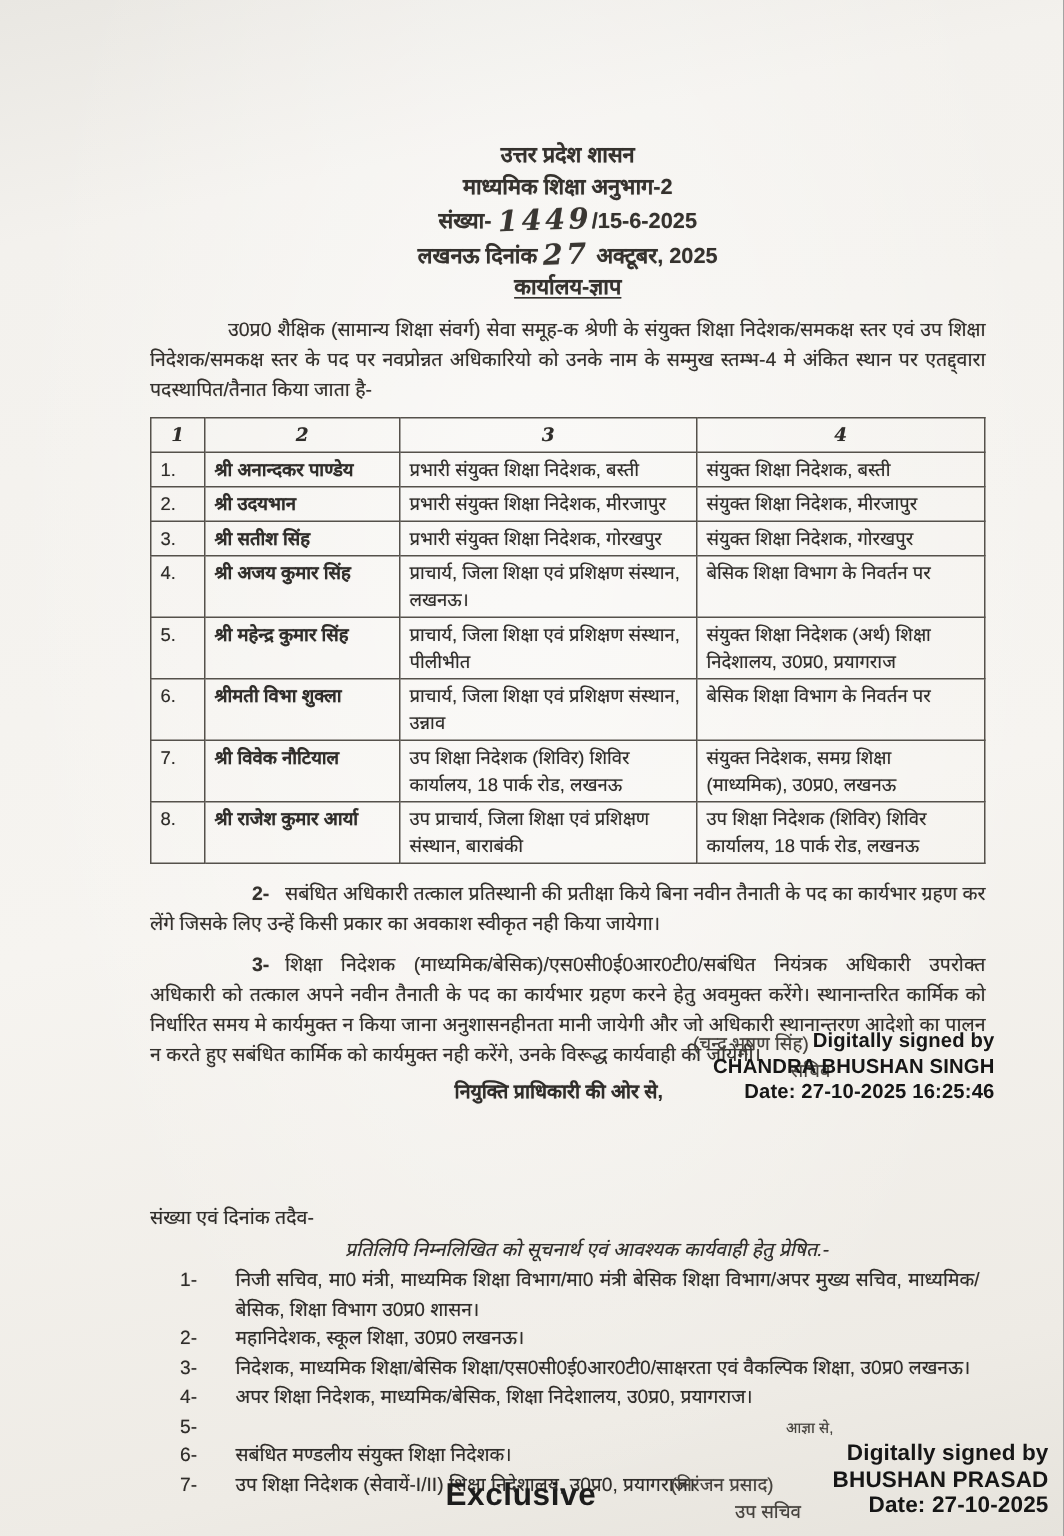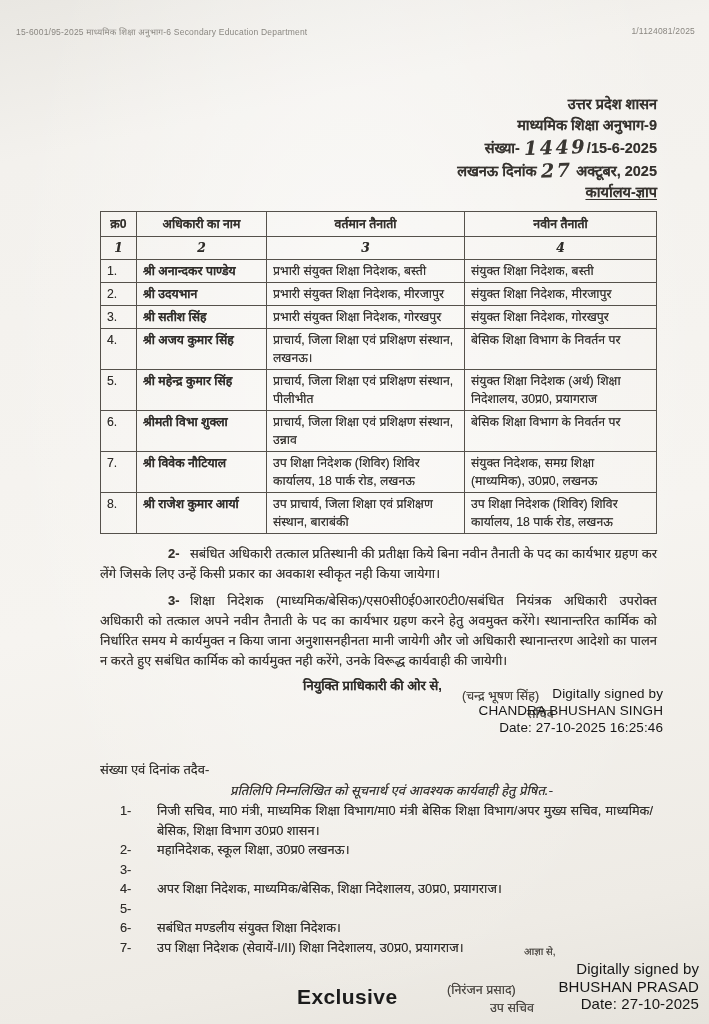--- a/index.html
+++ b/index.html
@@ -78,10 +78,6 @@
 
 <div class="page">
 
-  <div class="top-refs">
-    <span>15-6001/95-2025 माध्यमिक शिक्षा अनुभाग-6 Secondary Education Department</span>
-    <span>1/1124081/2025</span>
-  </div>
 
   <div class="doc">
 

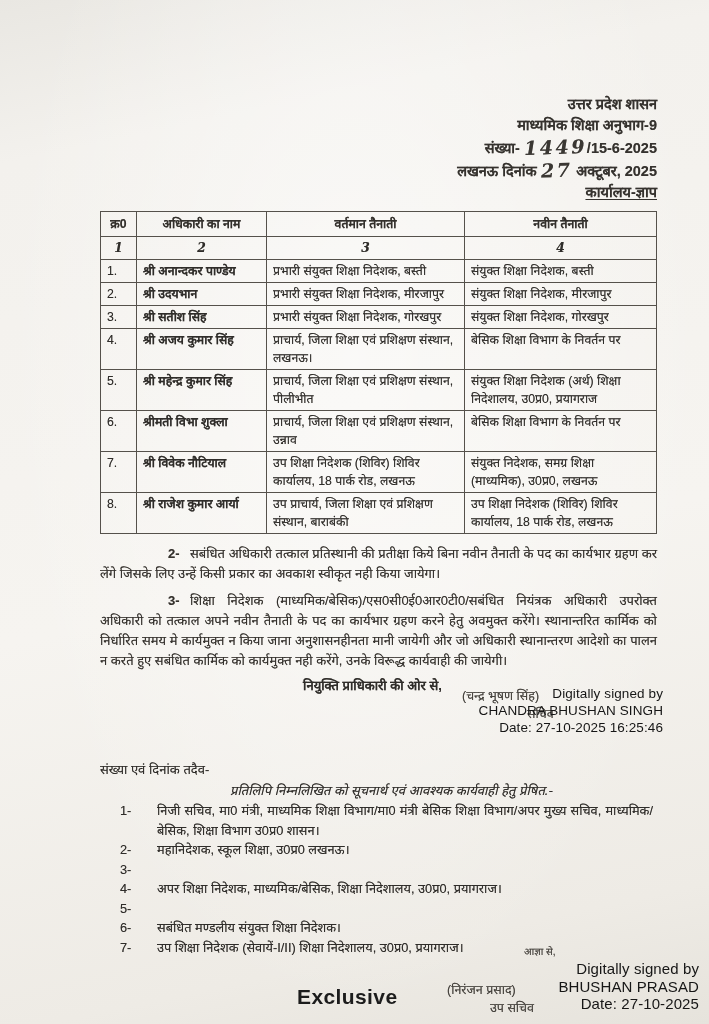--- a/index.html
+++ b/index.html
@@ -22,7 +22,7 @@
 
   .doc { position:absolute; left:100px; top:94px; width:557px; }
 
-  .title-block { text-align:right; font-size:14.5px; font-weight:700; color:#35322e; line-height:21px; }
+  .title-block { text-align:center; font-size:14.5px; font-weight:700; color:#35322e; line-height:21px; }
   .title-line { white-space:nowrap; }
   .hand { font-family:"DejaVu Serif","Liberation Serif",serif; font-style:italic; font-weight:700;
     font-size:19px; letter-spacing:2.5px; display:inline-block; transform:rotate(-2deg);

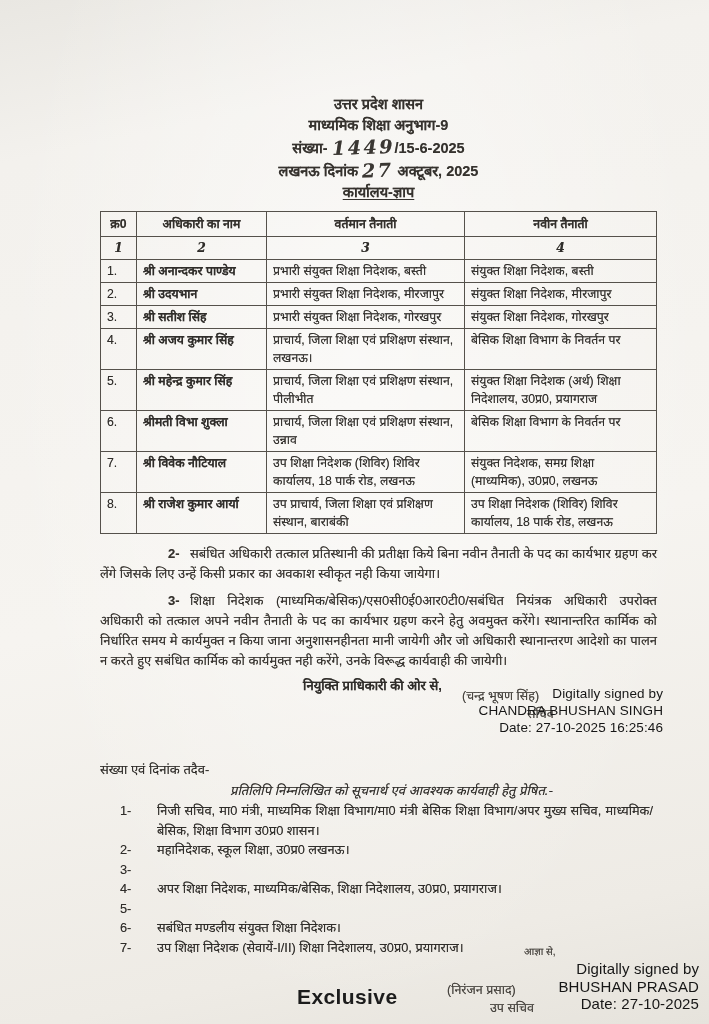--- a/index.html
+++ b/index.html
@@ -83,7 +83,7 @@
 
     <div class="title-block">
       <div class="title-line">उत्तर प्रदेश शासन</div>
-      <div class="title-line">माध्यमिक शिक्षा अनुभाग-9</div>
+      <div class="title-line">माध्यमिक शिक्षा अनुभाग-2</div>
       <div class="title-line"><span>संख्या- </span><span class="hand">1449</span><span>/15-6-2025</span></div>
       <div class="title-line"><span>लखनऊ  दिनांक </span><span class="hand">27</span><span> अक्टूबर, 2025</span></div>
       <div class="title-line memo-type">कार्यालय-ज्ञाप</div>

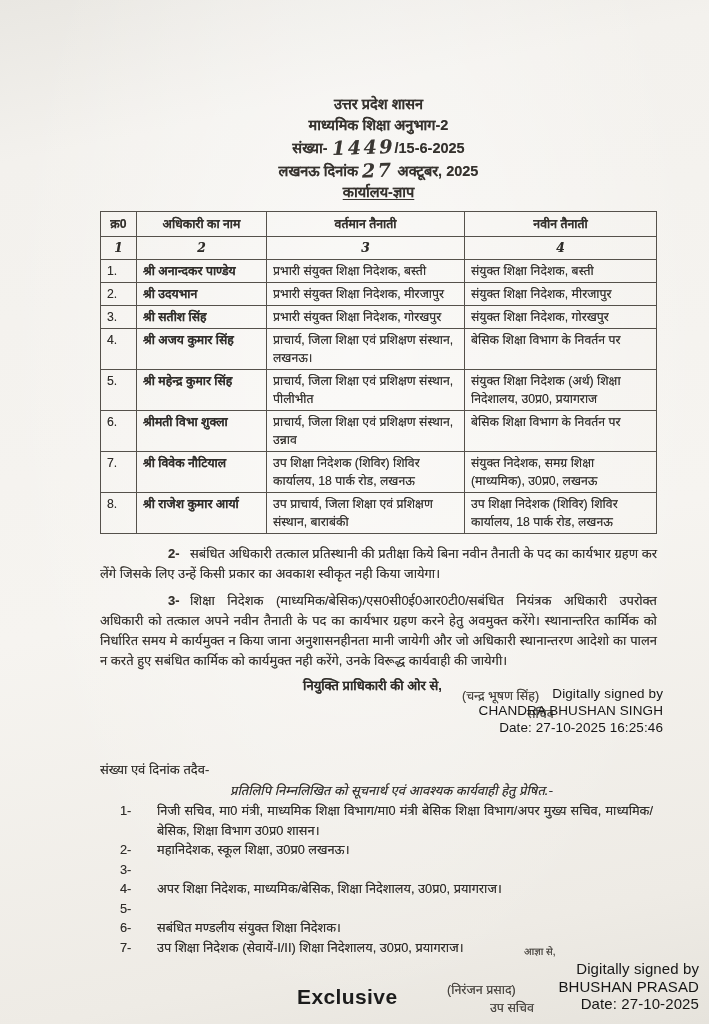--- a/index.html
+++ b/index.html
@@ -89,6 +89,7 @@
       <div class="title-line memo-type">कार्यालय-ज्ञाप</div>
     </div>
 
+    <p class="para para-first">उ0प्र0 शैक्षिक (सामान्य शिक्षा संवर्ग) सेवा समूह-क श्रेणी के संयुक्त शिक्षा निदेशक/समकक्ष स्तर एवं उप शिक्षा निदेशक/समकक्ष स्तर के पद पर नवप्रोन्नत अधिकारियो को उनके नाम के सम्मुख स्तम्भ-4 मे अंकित स्थान पर एतद्द्वारा पदस्थापित/तैनात किया जाता है-</p>
 
     <table class="posting">
       <tbody>

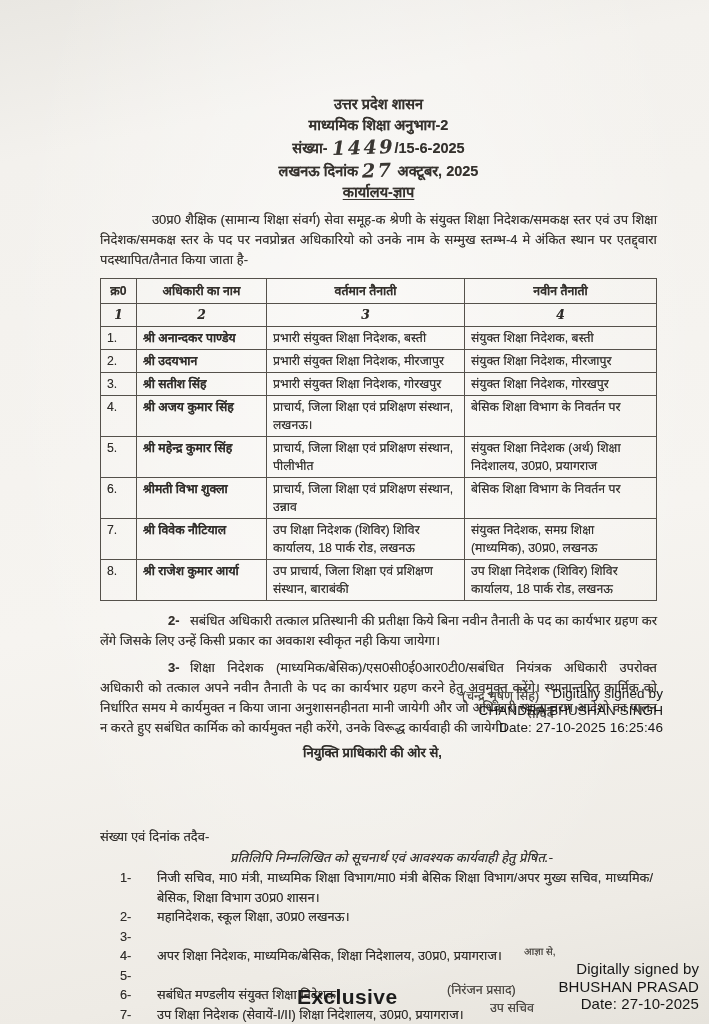--- a/index.html
+++ b/index.html
@@ -93,12 +93,6 @@
 
     <table class="posting">
       <tbody>
-          <tr>
-        <th class="c-sn">क्र0</th>
-        <th class="c-name">अधिकारी का नाम</th>
-        <th class="c-cur">वर्तमान तैनाती</th>
-        <th class="c-new">नवीन तैनाती</th>
-      </tr>
       <tr class="colnum">
         <td>1</td>
         <td>2</td>

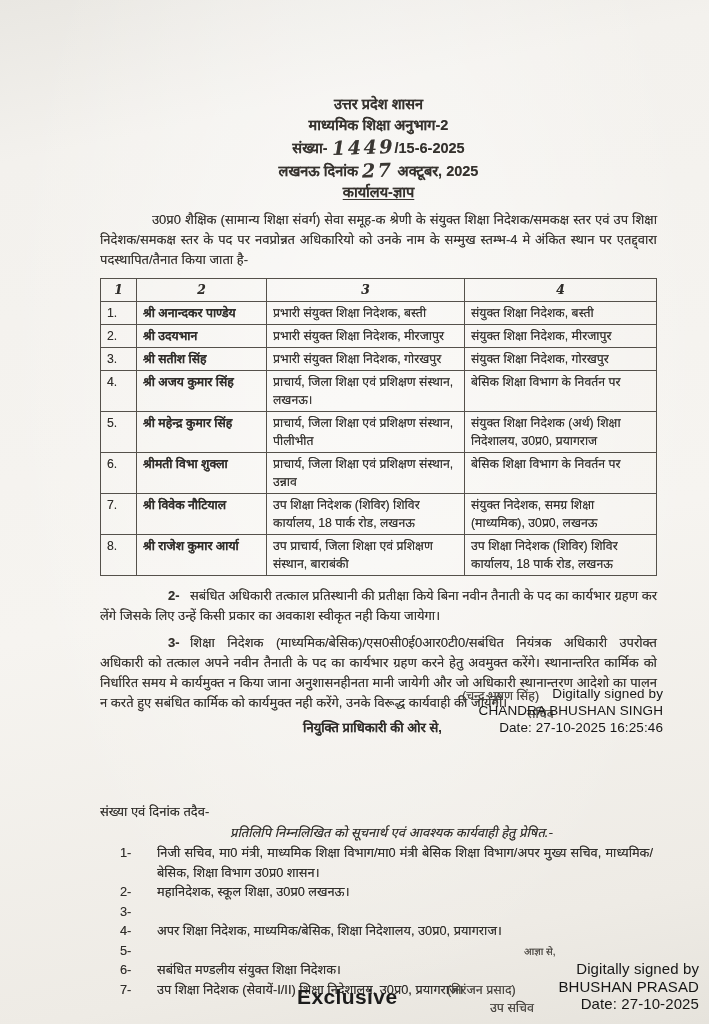--- a/index.html
+++ b/index.html
@@ -59,7 +59,7 @@
   .dist-item .dtxt { flex:1; text-align:justify; padding-right:4px; }
 
   
-  .digital { font-size:13.5px; color:#161616; line-height:1.25; font-weight:400;
+  .digital { font-size:13.5px; color:#161616; line-height:1.25; font-weight:700;
     text-shadow:none; letter-spacing:.1px; }
   .sig-hindi { font-size:12.5px; color:#45423d; white-space:nowrap; }
   .sig1-name { position:absolute; left:462px; top:687px; }

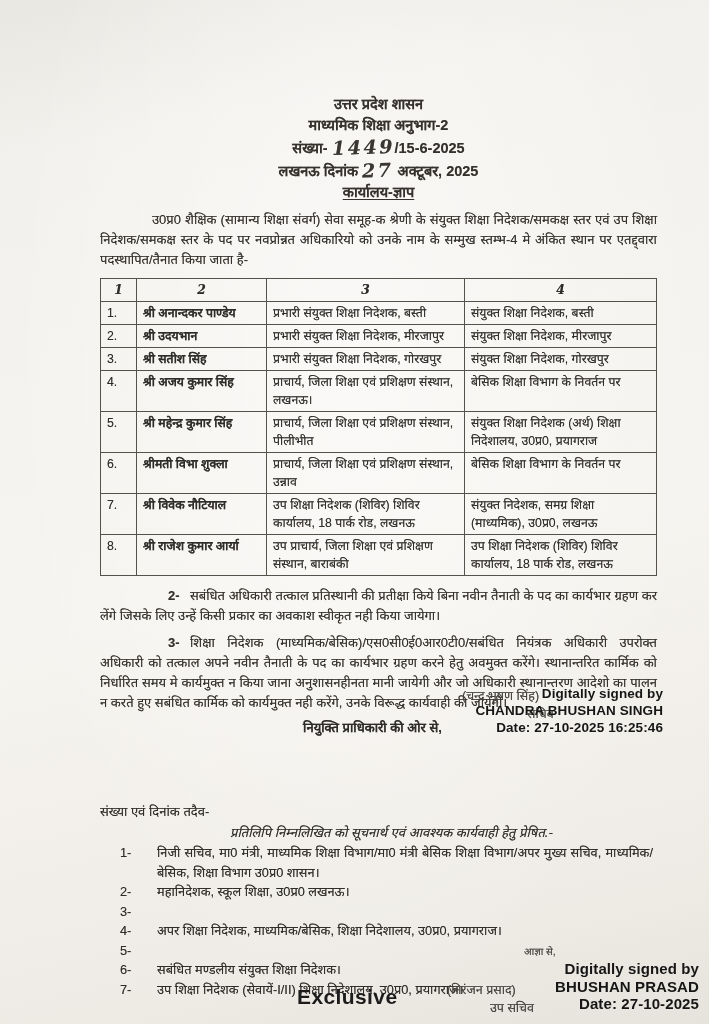--- a/index.html
+++ b/index.html
@@ -170,6 +170,7 @@
           </div>
         <div class="dist-item">
             <span class="dnum">3-</span>
+            <span class="dtxt">निदेशक, माध्यमिक शिक्षा/बेसिक शिक्षा/एस0सी0ई0आर0टी0/साक्षरता एवं वैकल्पिक शिक्षा, उ0प्र0 लखनऊ।</span>
           </div>
         <div class="dist-item">
             <span class="dnum">4-</span>

